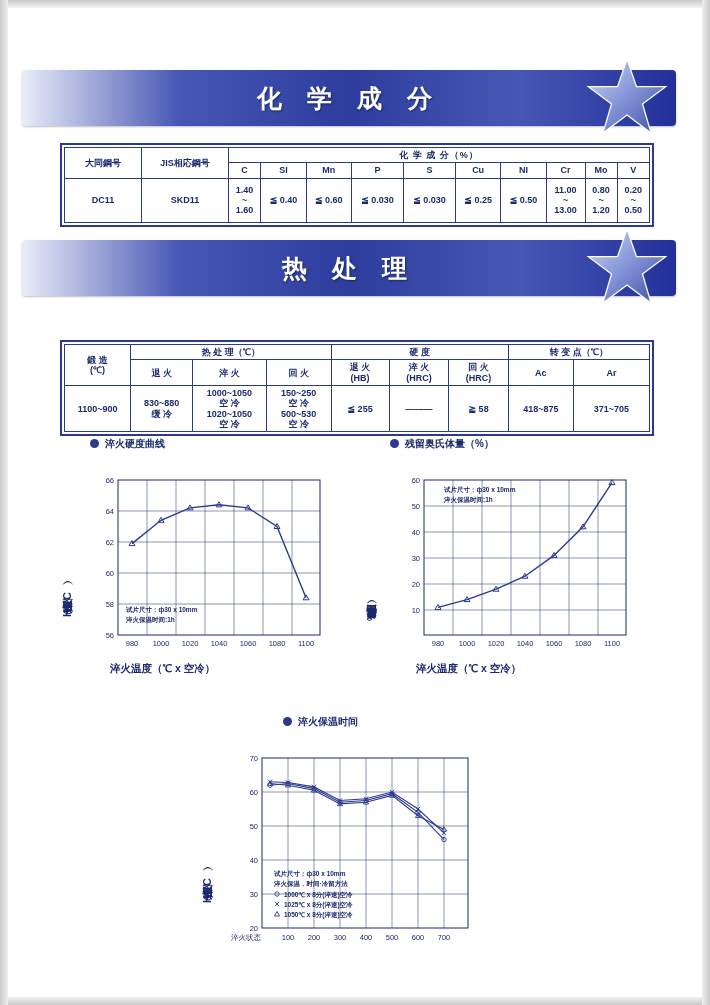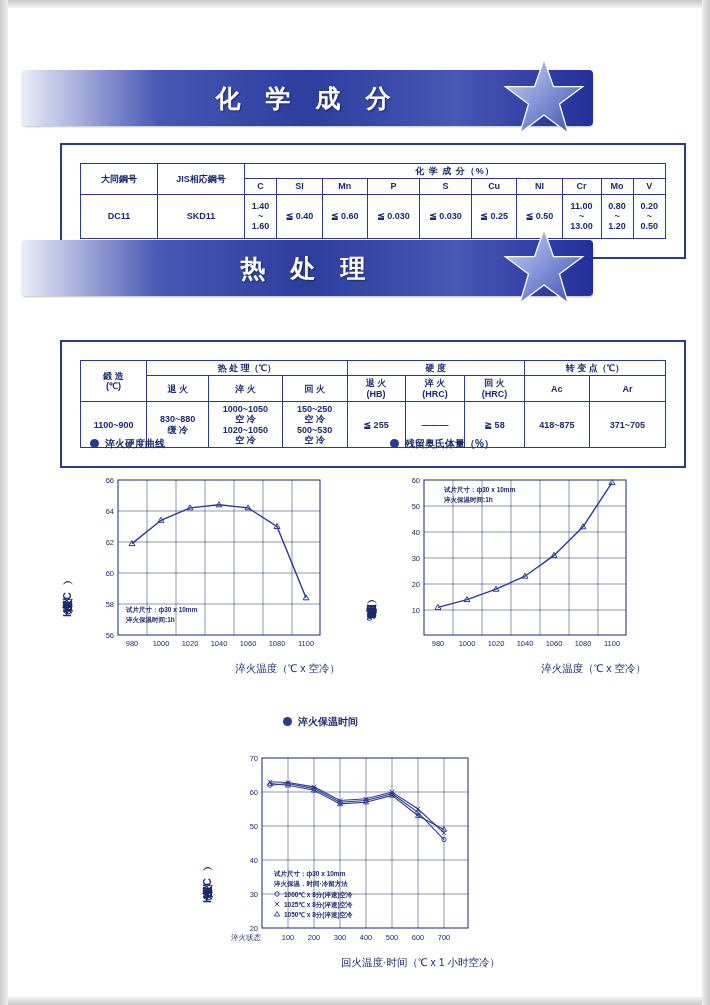--- a/index.html
+++ b/index.html
@@ -43,7 +43,7 @@
   .banner {
     position: absolute;
     left: 22px;
-    width: 571px;
+    width: 654px;
     height: 56px;
     background: linear-gradient(to right, #e9ecf8 0%, #4757b4 24%, #2c3d9e 50%, #4757b4 76%, #23309a 100%);
     border-radius: 4px 4px 4px 4px;

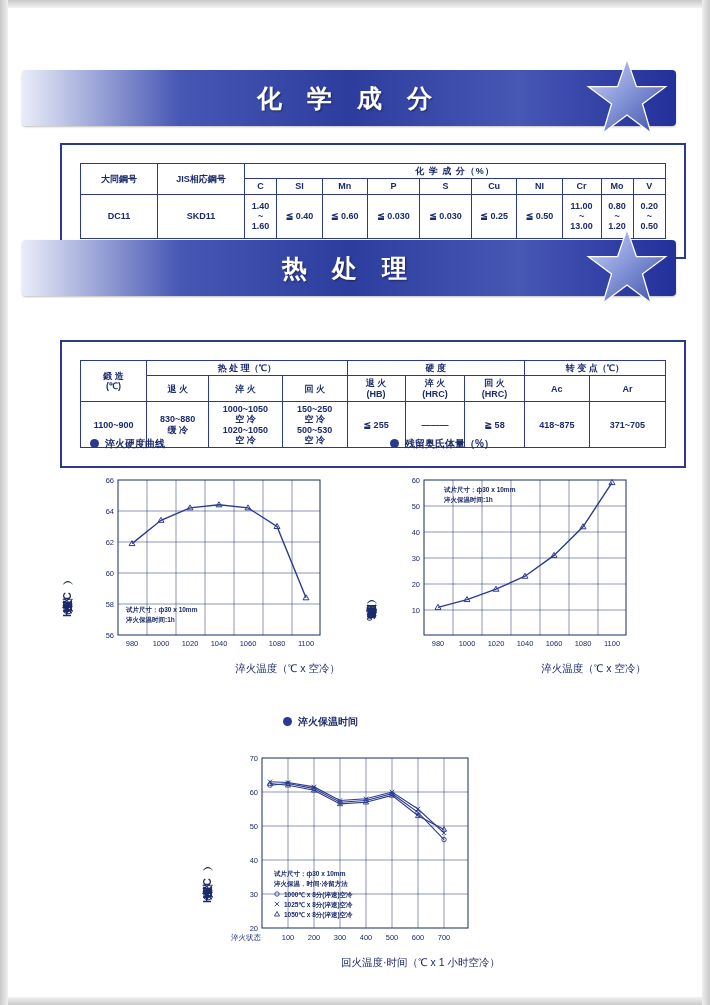--- a/index.html
+++ b/index.html
@@ -89,7 +89,7 @@
     position: absolute;
     border: 2px solid #2b3a8e;
     background: #ffffff;
-    padding: 18px;
+    padding: 2px;
   }
 
   

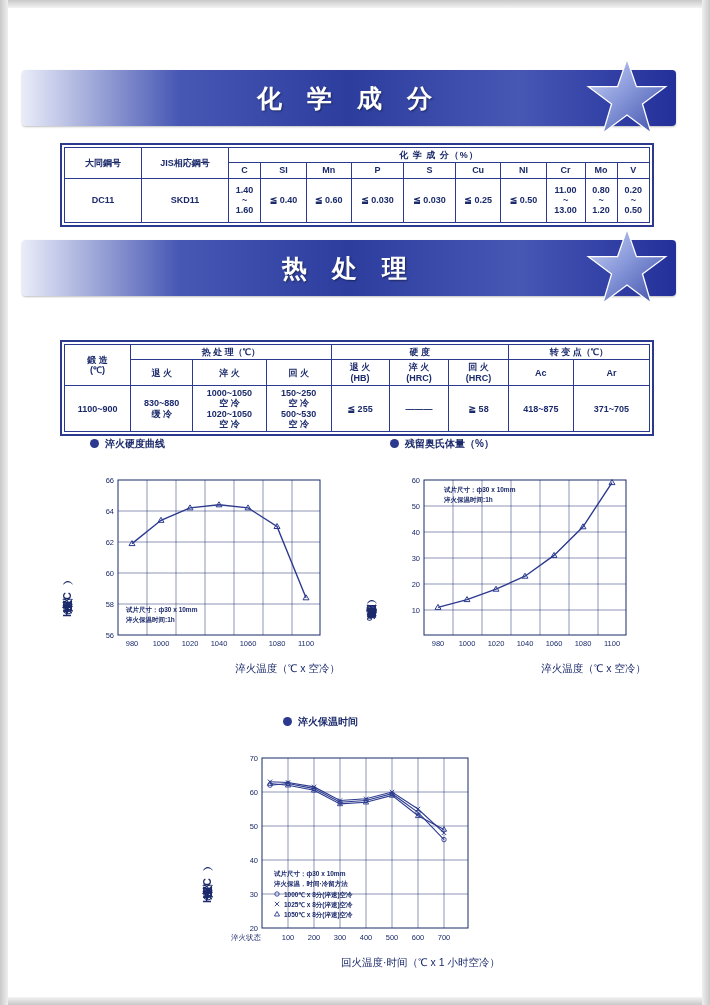--- a/index.html
+++ b/index.html
@@ -115,10 +115,10 @@
   .axis-label-x {
     position: absolute;
     font-size: 10.5px;
-    font-weight: normal;
+    font-weight: bold;
     color: #1b2a6b;
     white-space: nowrap;
-    text-align: right;
+    text-align: left;
   }
   .axis-label-y {
     position: absolute;

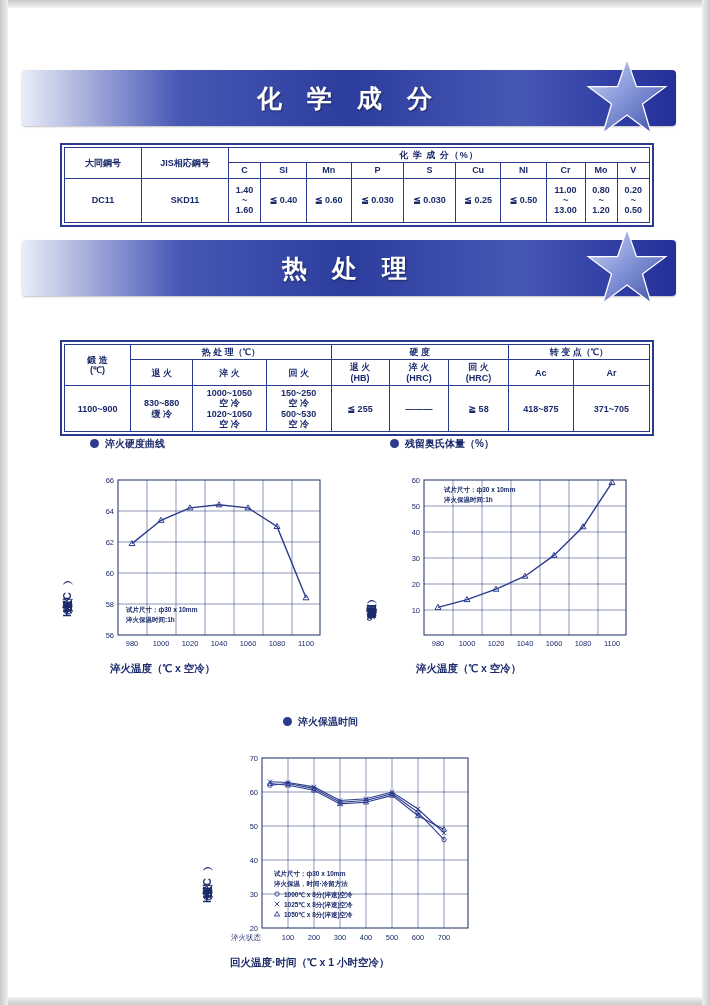--- a/index.html
+++ b/index.html
@@ -462,7 +462,6 @@
       <text class="smallnote" x="74" y="169">1050℃ x 8分(淬速)空冷</text>
     </svg>
     <div class="axis-label-y" style="left:-10px; top:30px; height:130px;">洛氏硬度（HRC）</div>
-    <div class="axis-label-x" style="left:20px; top:208px; width:270px;">回火温度·时间（℃ x 1 小时空冷）</div>
   </div>
 
 </div>

